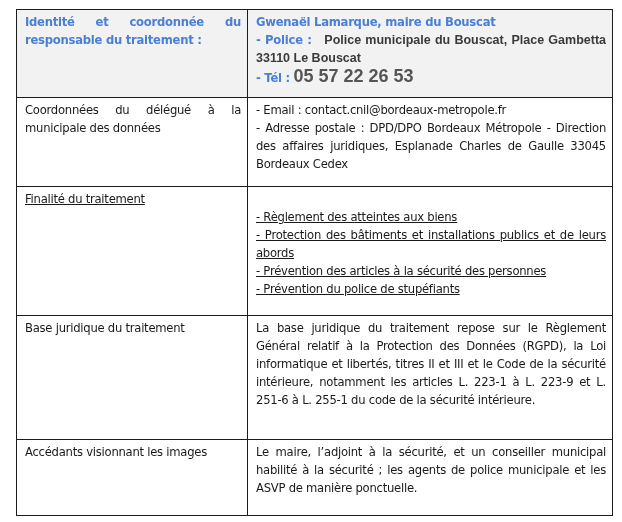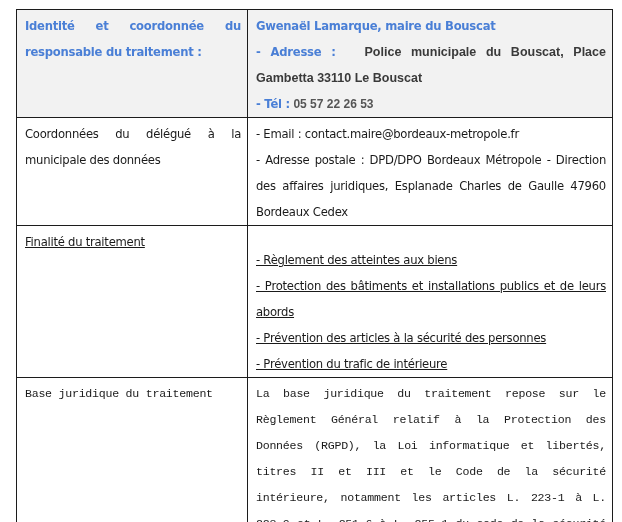--- a/index.html
+++ b/index.html
@@ -17,7 +17,7 @@
       border: 1.5px solid #1c1c1c;
       vertical-align: top;
       padding: 3px 6px 0 8px;
-      line-height: 26px;
+      line-height: 18px;
       text-align: justify;
     }
     td.left { width: 216px; }

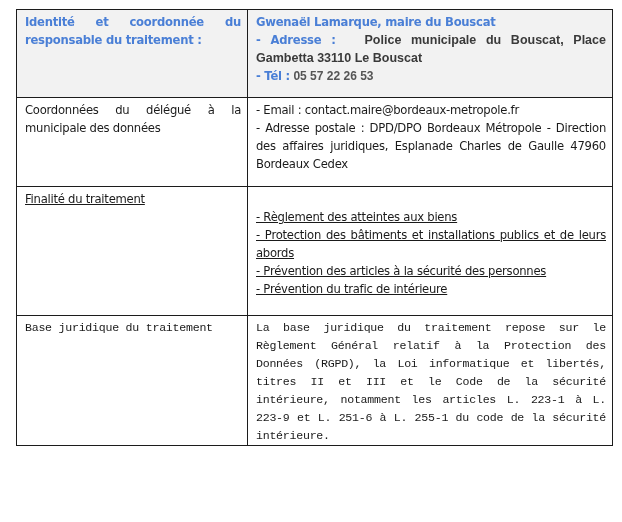--- a/index.html
+++ b/index.html
@@ -44,7 +44,7 @@
     </td>
     <td>
       <span class="line blue">Gwenaël Lamarque, maire du Bouscat</span>
-      <span class="line"><span class="blue">- Adresse :</span>&nbsp;&nbsp; <span class="gray-bold">Police municipale du Bouscat, Place Gambetta 33110 Le Bouscat</span></span>
+      <span class="line"><span class="blue">- Police :</span>&nbsp;&nbsp; <span class="gray-bold">Police municipale du Bouscat, Place Gambetta 33110 Le Bouscat</span></span>
       <span class="line"><span class="blue">- Tél :</span> <span class="tel-num">05 57 22 26 53</span></span>
     </td>
   </tr>

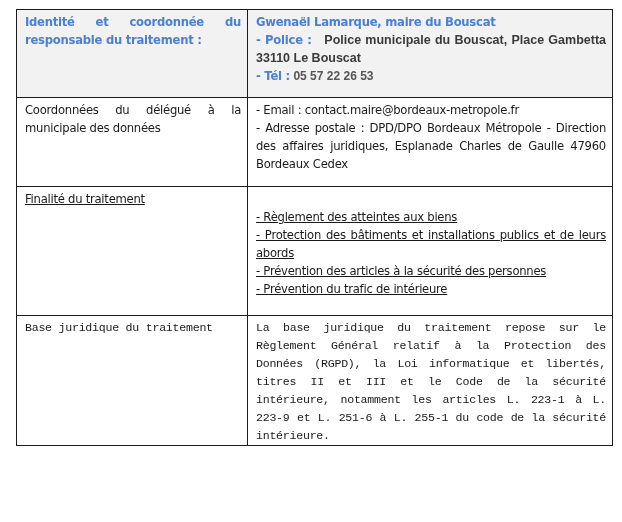--- a/index.html
+++ b/index.html
@@ -29,7 +29,7 @@
     tr.r4 td { height: 72px; }
     .blue { color: #4a7fd6; font-weight: bold; }
     .gray-bold { color: #3a3a3a; font-weight: bold; font-family: "Liberation Sans", sans-serif; font-size: 12.5px; letter-spacing: 0; }
-    .tel-num { color: #555555; font-weight: bold; font-family: "Liberation Sans", sans-serif; font-size: 12px; letter-spacing: 0; }
+    .tel-num { color: #555555; font-weight: bold; font-family: "Liberation Sans", sans-serif; font-size: 18px; letter-spacing: 0; }
     .line { display: block; }
     .spacer { display: block; height: 18px; }
   </style>

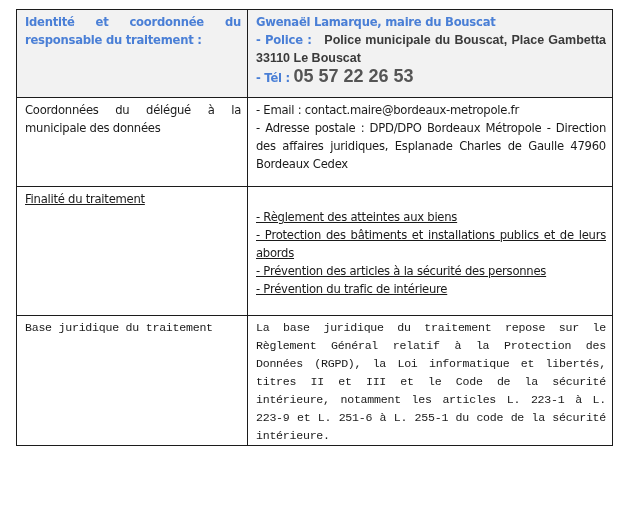--- a/index.html
+++ b/index.html
@@ -54,7 +54,7 @@
       <span>Coordonnées du délégué à la municipale des données</span>
     </td>
     <td>
-      <span class="line">- Email : contact.maire@bordeaux-metropole.fr</span>
+      <span class="line">- Email : contact.cnil@bordeaux-metropole.fr</span>
       <span class="line">- Adresse postale : DPD/DPO Bordeaux Métropole - Direction des affaires juridiques, Esplanade Charles de Gaulle 47960 Bordeaux Cedex</span>
     </td>
   </tr>

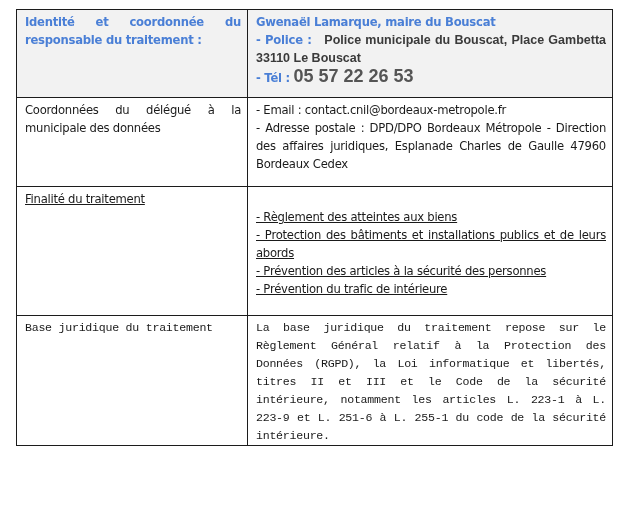--- a/index.html
+++ b/index.html
@@ -55,7 +55,7 @@
     </td>
     <td>
       <span class="line">- Email : contact.cnil@bordeaux-metropole.fr</span>
-      <span class="line">- Adresse postale : DPD/DPO Bordeaux Métropole - Direction des affaires juridiques, Esplanade Charles de Gaulle 47960 Bordeaux Cedex</span>
+      <span class="line">- Adresse postale : DPD/DPO Bordeaux Métropole - Direction des affaires juridiques, Esplanade Charles de Gaulle 33045 Bordeaux Cedex</span>
     </td>
   </tr>
 

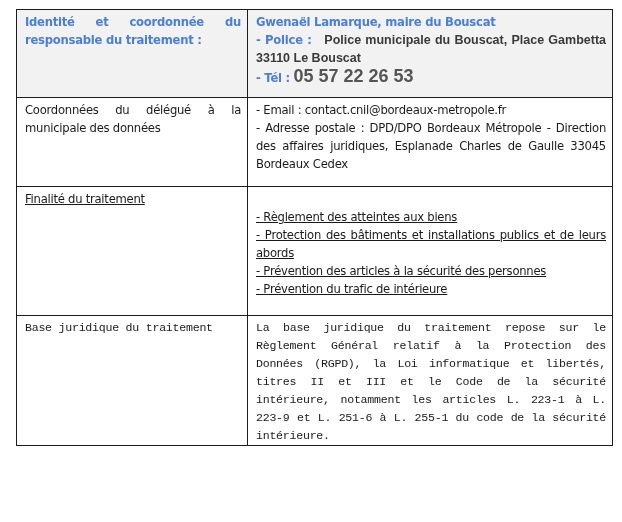--- a/index.html
+++ b/index.html
@@ -68,7 +68,7 @@
       <span class="line">- Règlement des atteintes aux biens</span>
       <span class="line">- Protection des bâtiments et installations publics et de leurs abords</span>
       <span class="line">- Prévention des articles à la sécurité des personnes</span>
-      <span class="line">- Prévention du trafic de intérieure</span>
+      <span class="line">- Prévention du police de stupéfiants</span>
     </td>
   </tr>
 

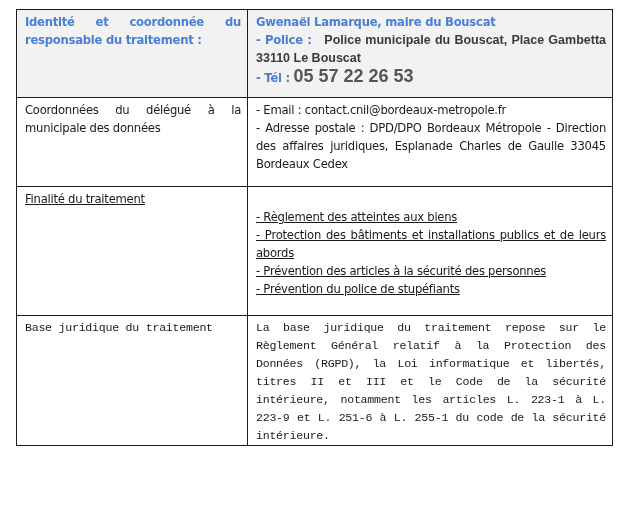--- a/index.html
+++ b/index.html
@@ -25,7 +25,7 @@
     tr.r0 td { height: 84px; }
     tr.r1 td { height: 85px; }
     tr.r2 td { height: 125px; text-decoration: underline; }
-    tr.r3 td { height: 120px; font-family: Liberation Mono, monospace; }
+    tr.r3 td { height: 120px; }
     tr.r4 td { height: 72px; }
     .blue { color: #4a7fd6; font-weight: bold; }
     .gray-bold { color: #3a3a3a; font-weight: bold; font-family: "Liberation Sans", sans-serif; font-size: 12.5px; letter-spacing: 0; }

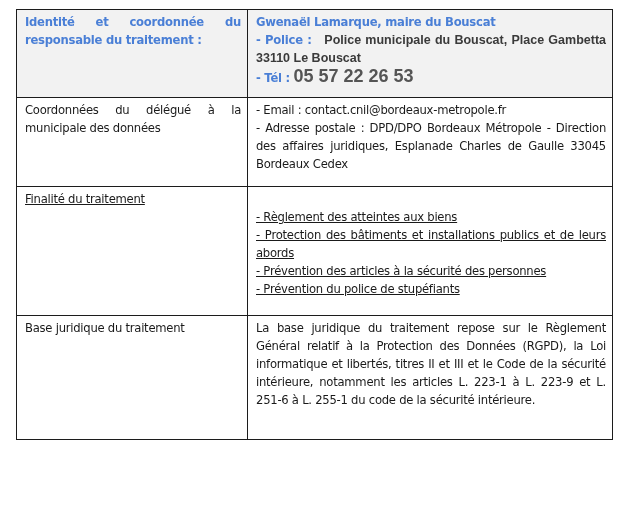--- a/index.html
+++ b/index.html
@@ -81,6 +81,14 @@
     </td>
   </tr>
 
+  <tr class="r4">
+    <td class="left">
+      <span>Accédants visionnant les images</span>
+    </td>
+    <td>
+      <span>Le maire, l’adjoint à la sécurité, et un conseiller municipal habilité à la sécurité ; les agents de police municipale et les ASVP de manière ponctuelle.</span>
+    </td>
+  </tr>
 </tbody>
   </table>
 

